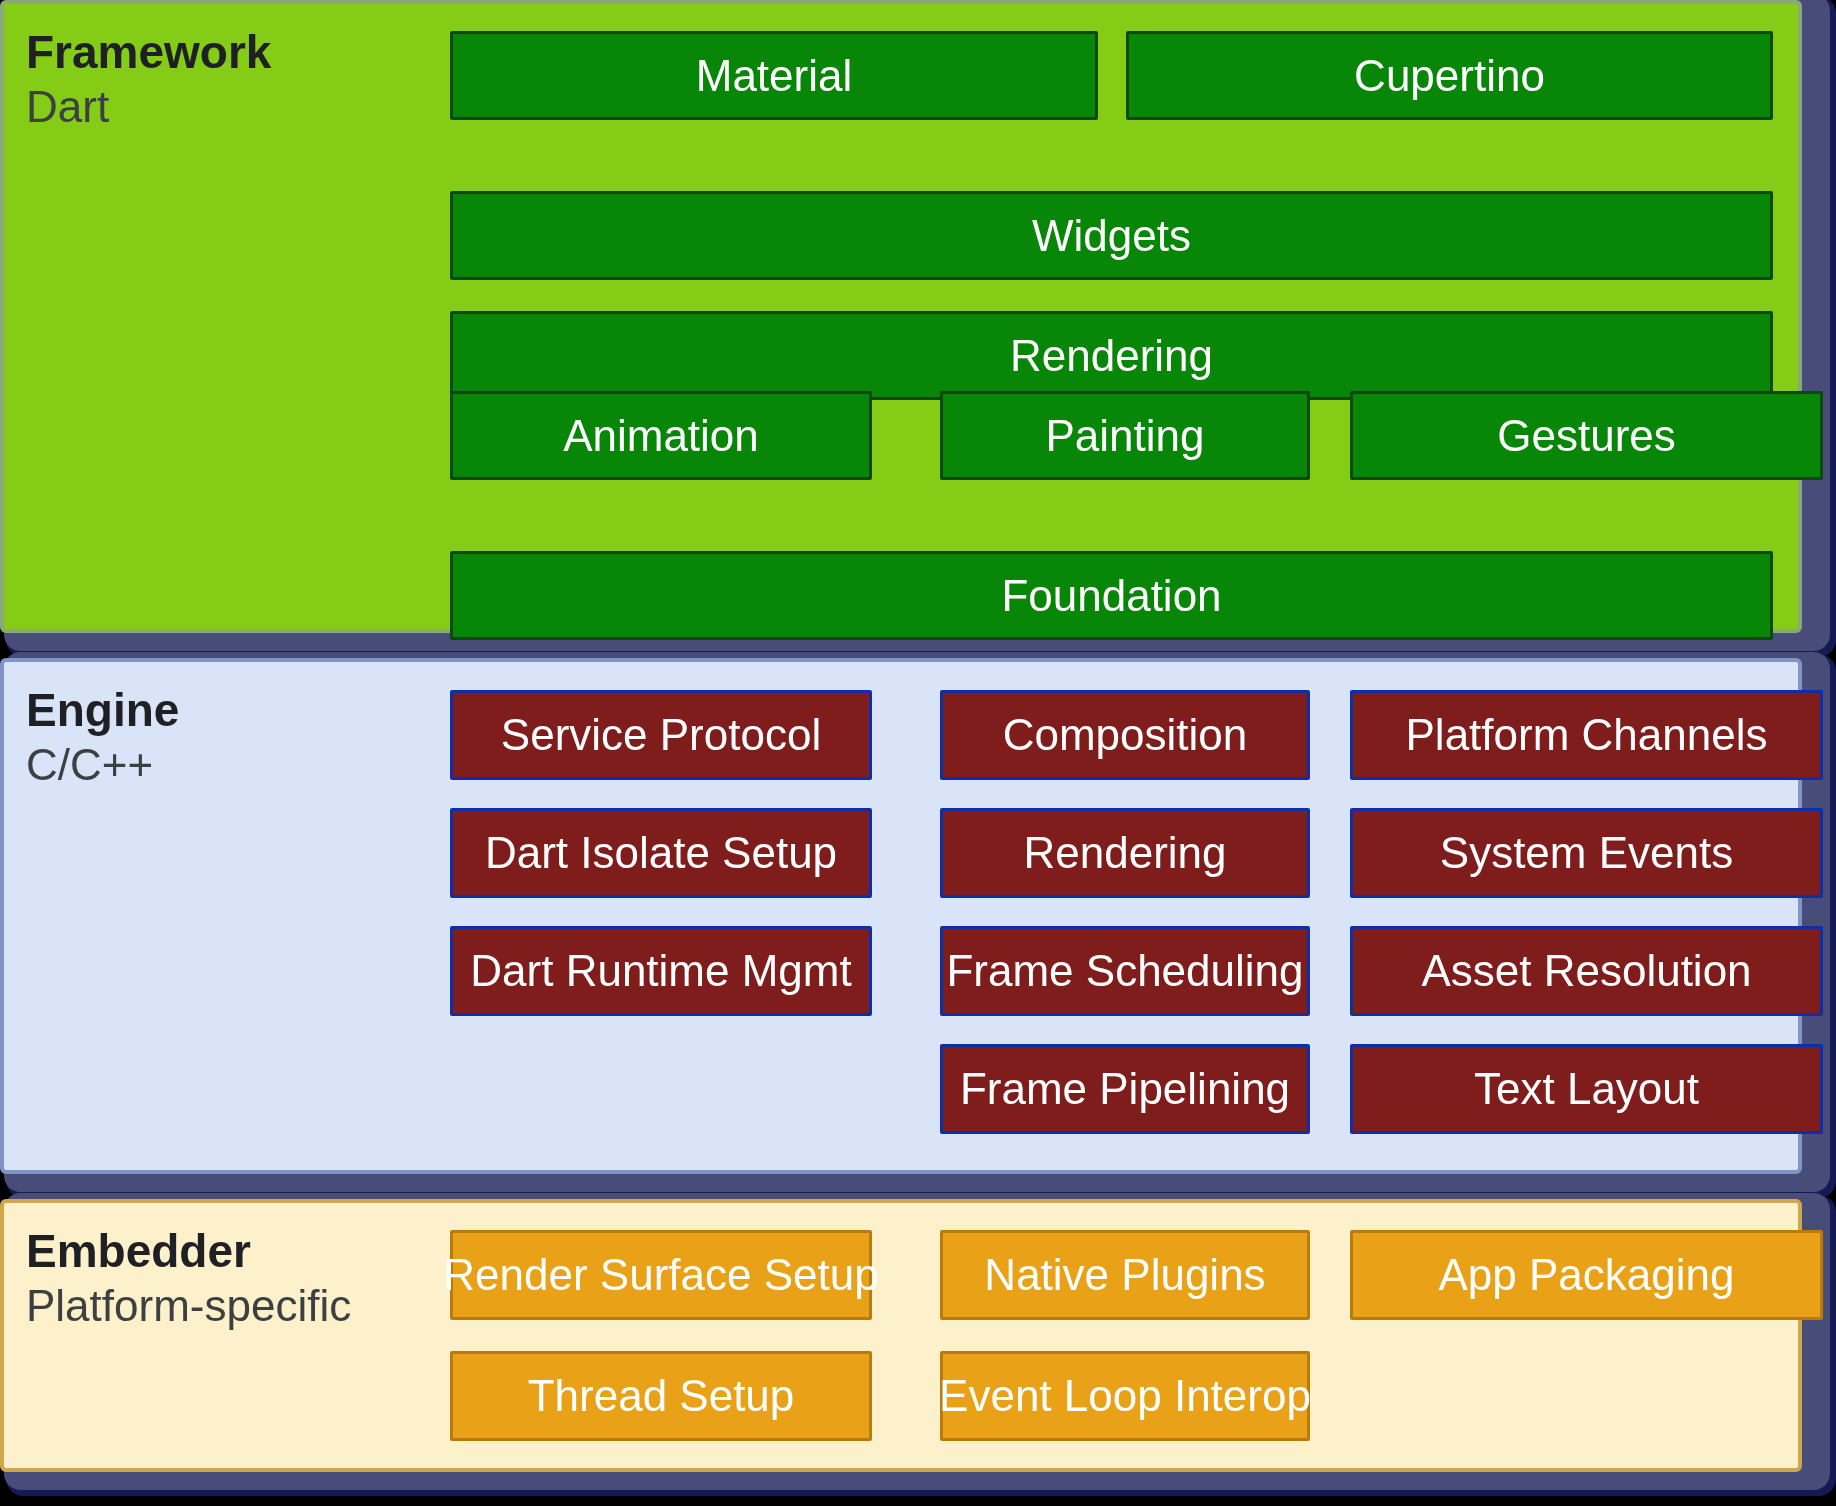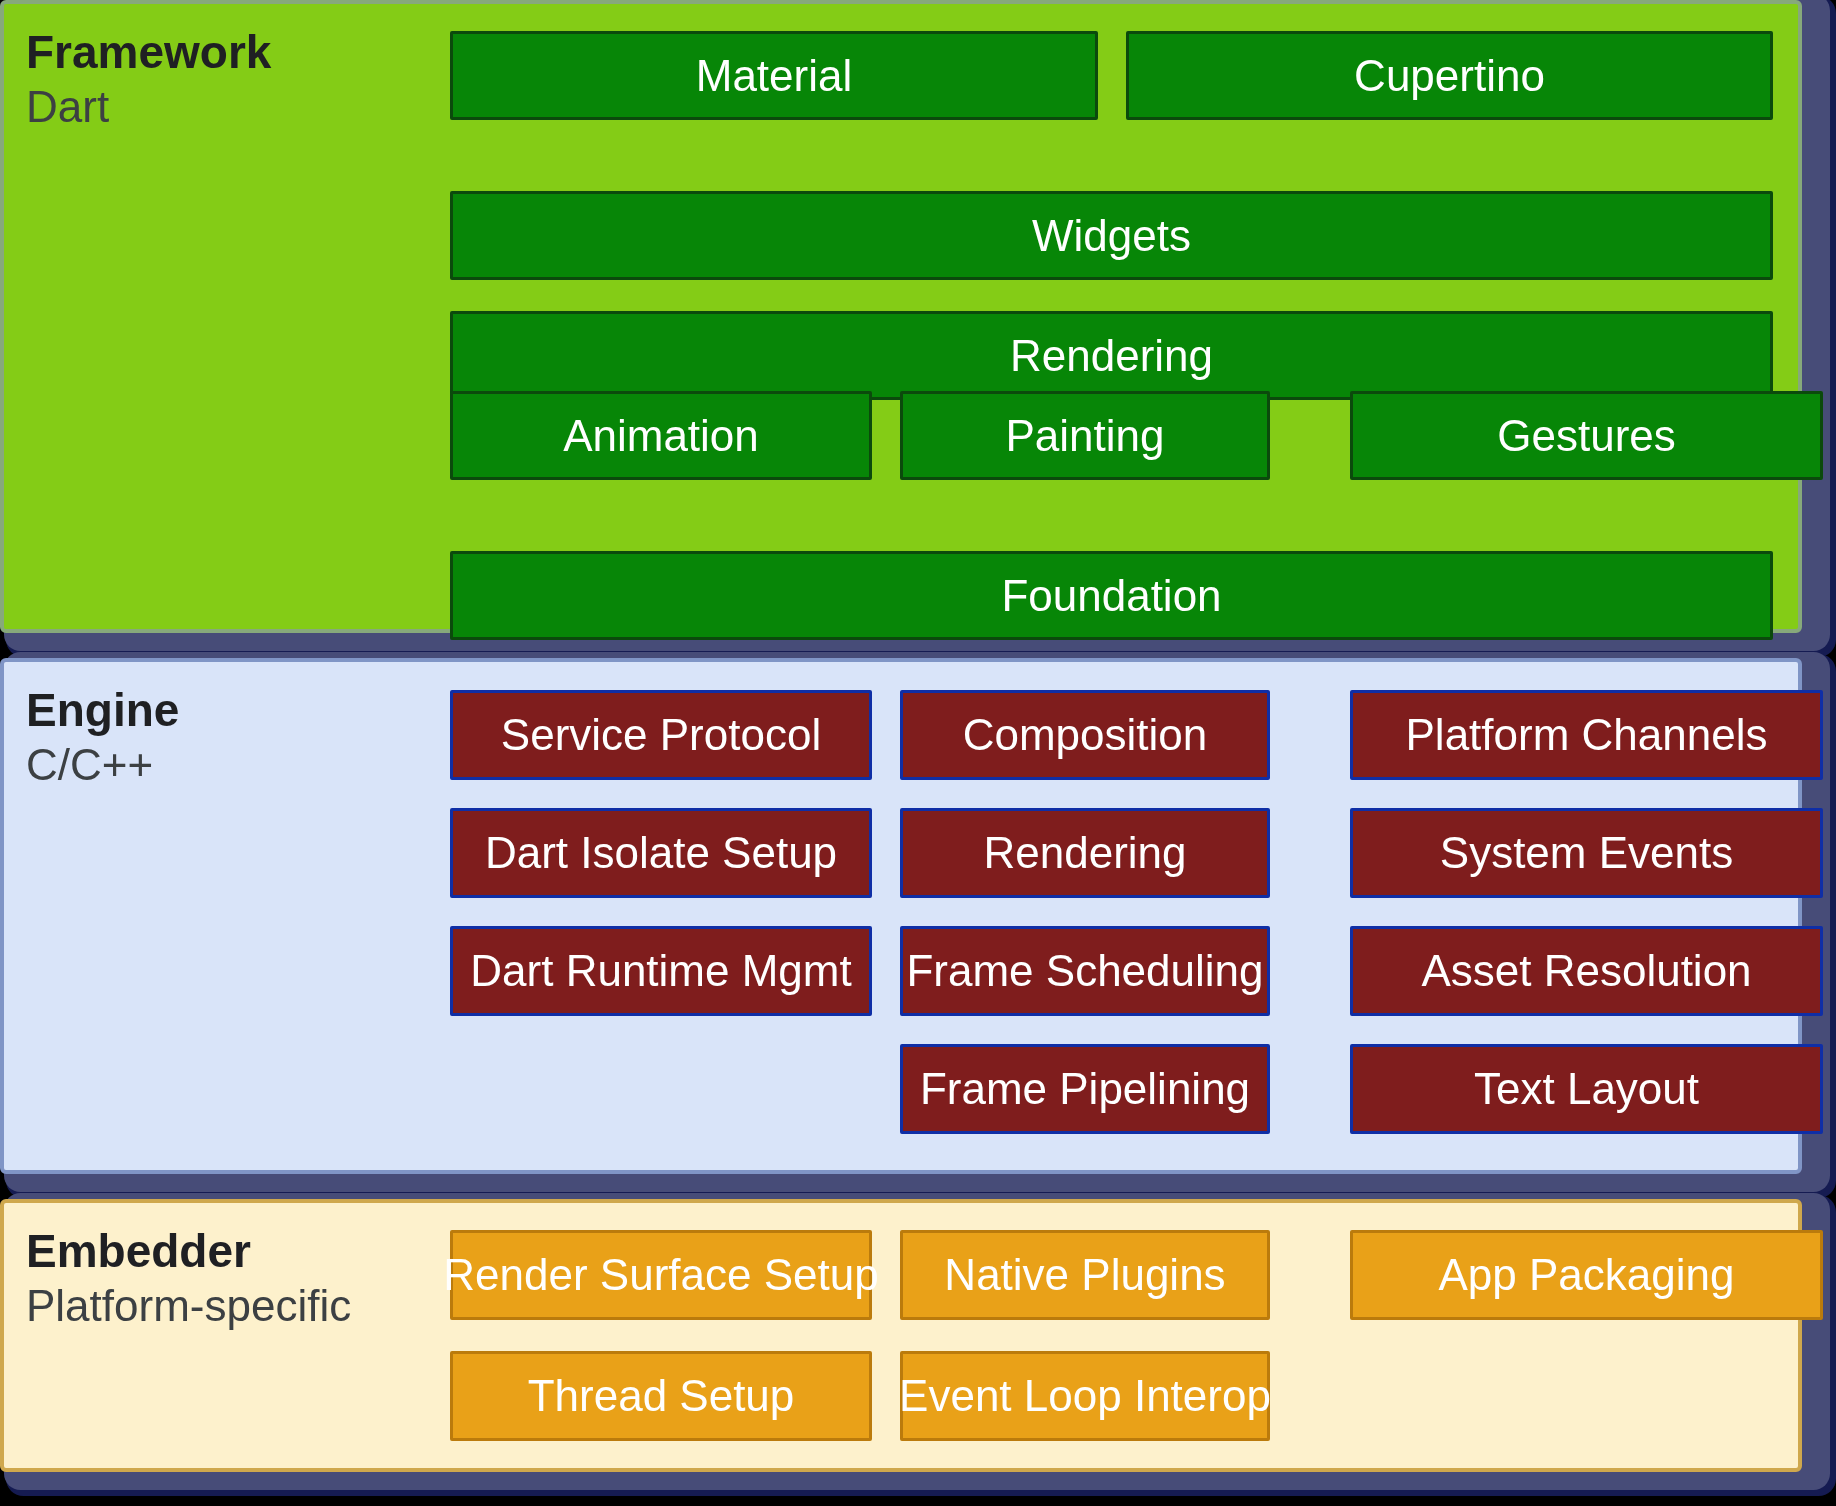--- a/index.html
+++ b/index.html
@@ -45,7 +45,7 @@
 
   
   .c1{left:446px;width:422px;}
-  .c2{left:896px;width:370px;}
+  .c2{left:936px;width:370px;}
   .c3{left:1346px;width:473px;}
   .half1{left:446px;width:648px;}
   .half2{left:1122px;width:647px;}

